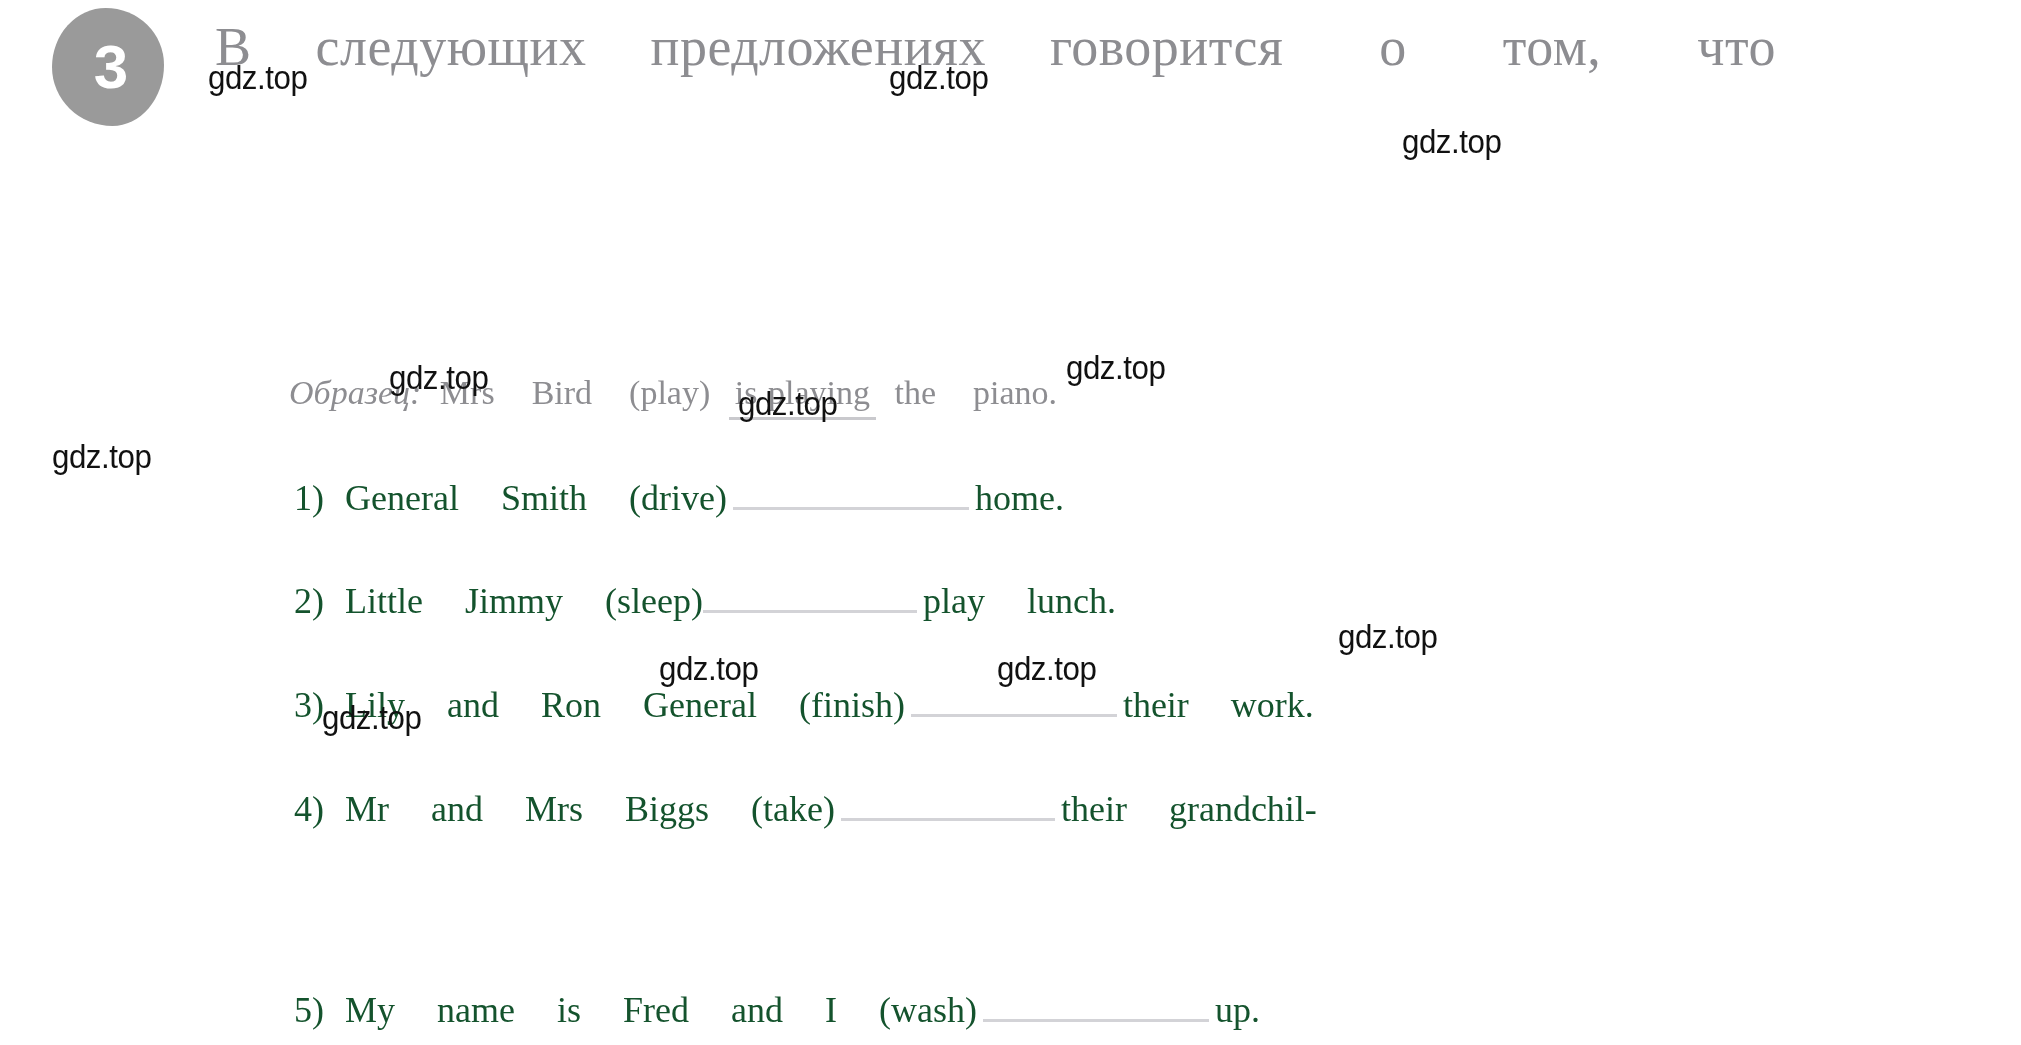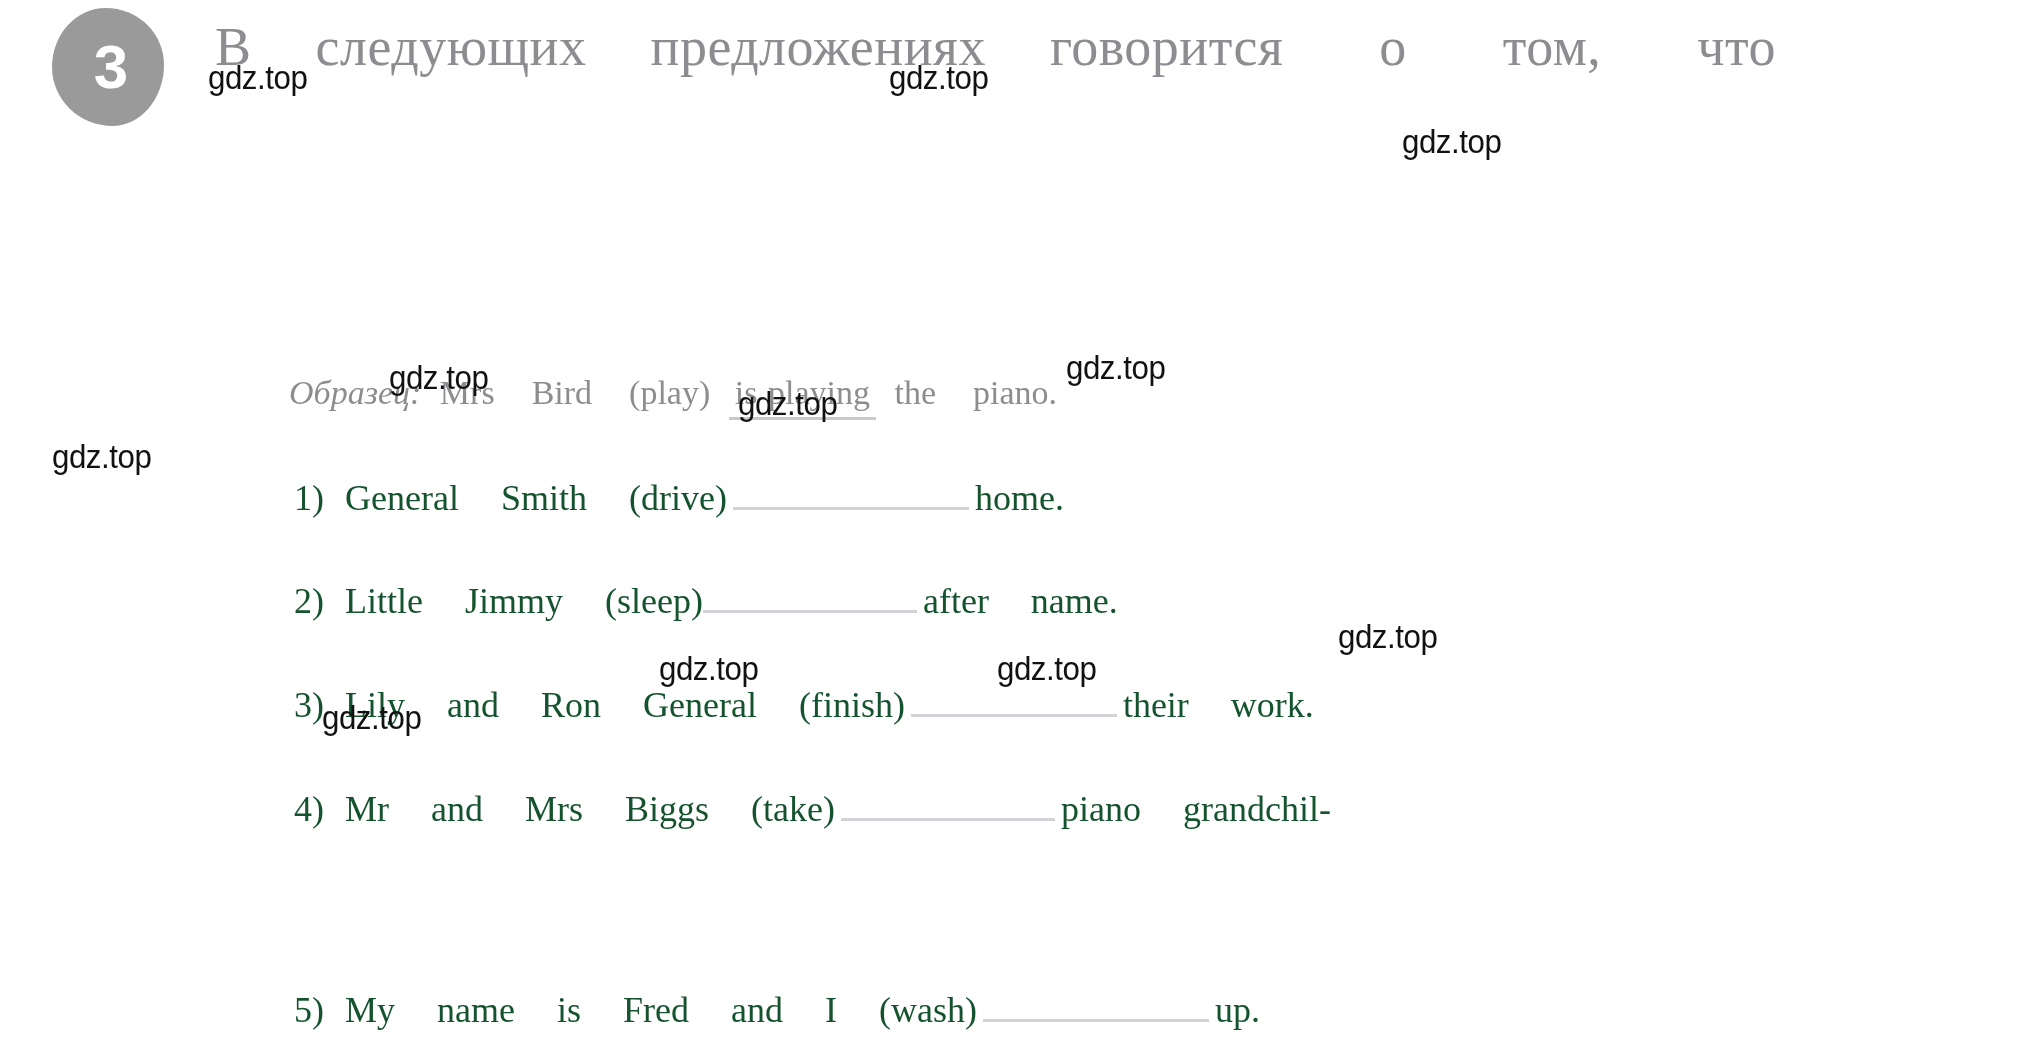--- a/index.html
+++ b/index.html
@@ -155,7 +155,7 @@
   </div>
 
   <div class="item" id="item2">
-    <span class="marker">2)</span><span> Little  Jimmy  (sleep)</span><span class="blank"></span><span>after  name.</span>
+    <span class="marker">2)</span><span> Little  Jimmy  (sleep)</span><span class="blank"></span><span>play  lunch.</span>
   </div>
 
   <div class="item" id="item3">

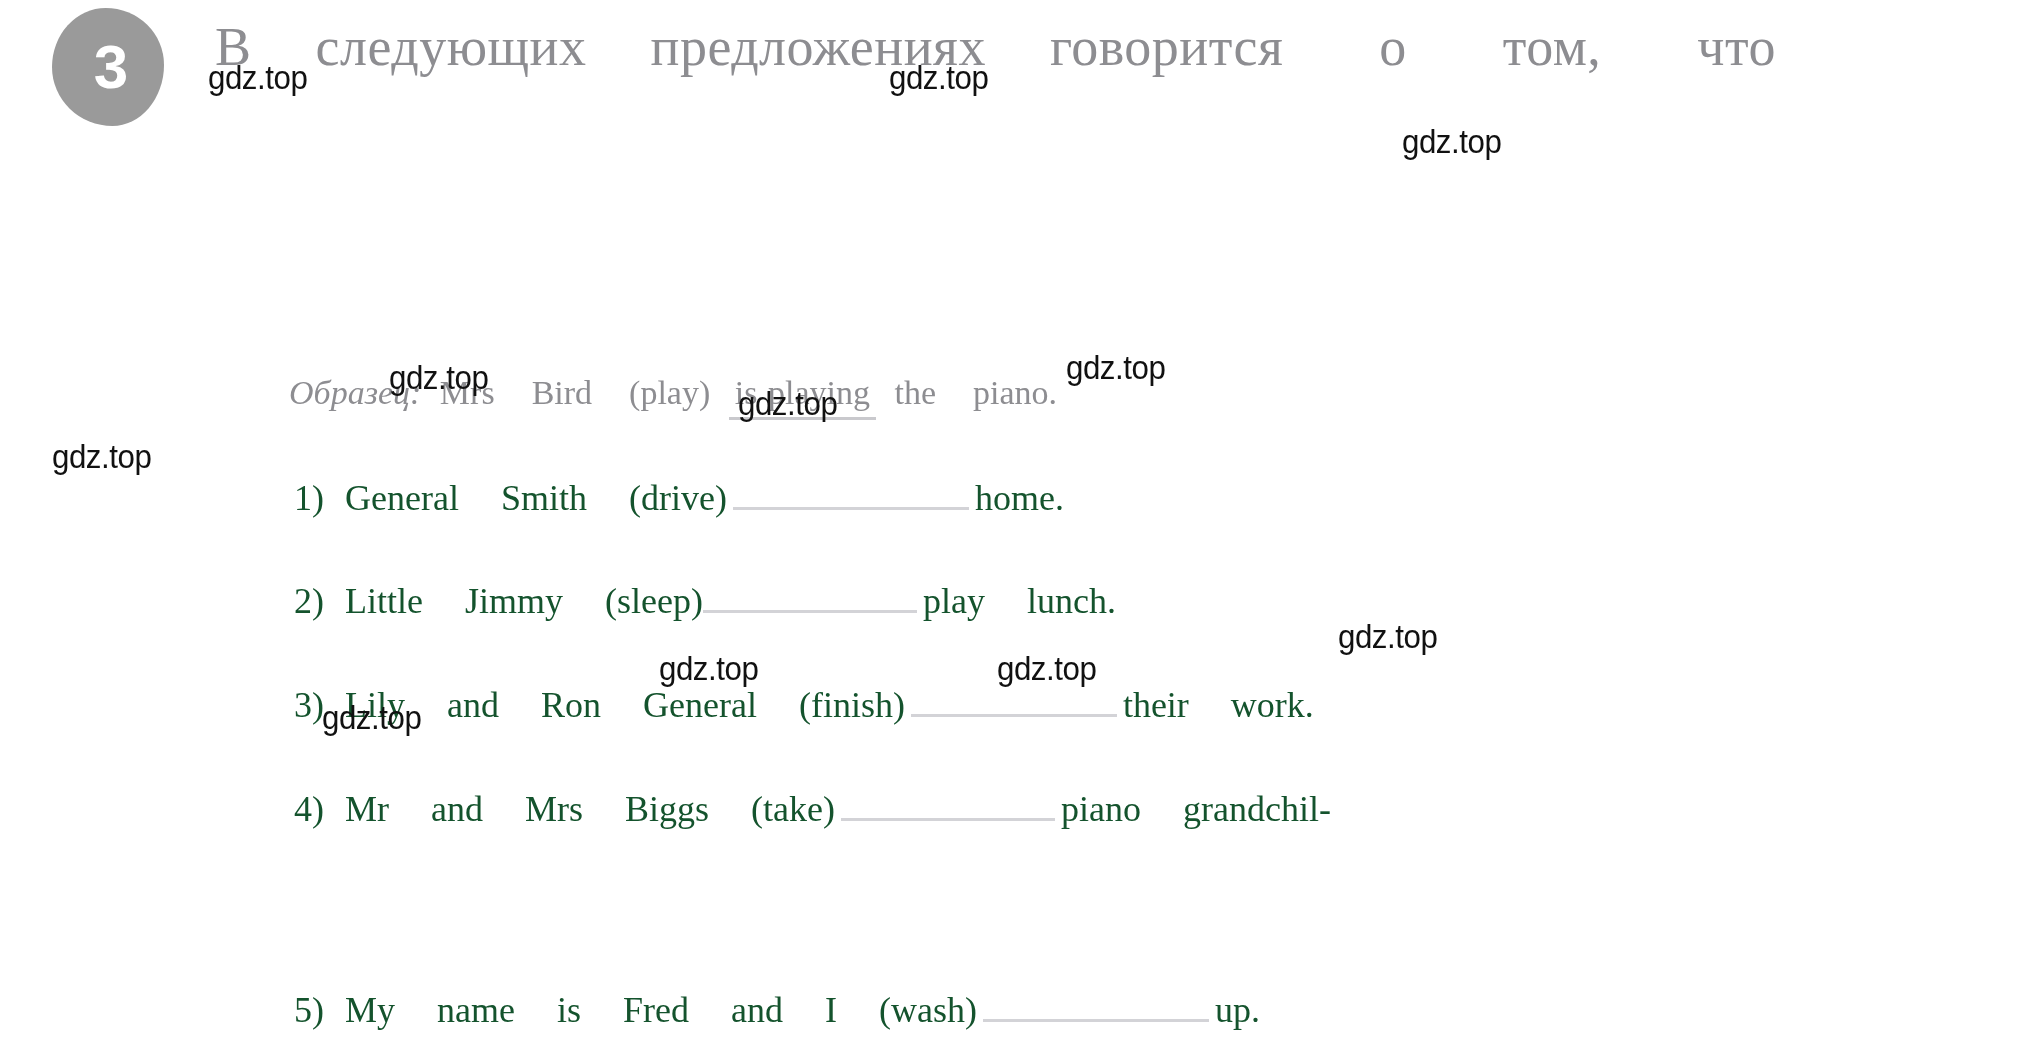--- a/index.html
+++ b/index.html
@@ -163,7 +163,7 @@
   </div>
 
   <div class="item" id="item4">
-    <span class="marker">4)</span><span> Mr  and  Mrs  Biggs  (take)</span><span class="blank"></span><span>piano  grandchil-</span>
+    <span class="marker">4)</span><span> Mr  and  Mrs  Biggs  (take)</span><span class="blank"></span><span>their  grandchil-</span>
   </div>
 
   <div class="item" id="item5">

